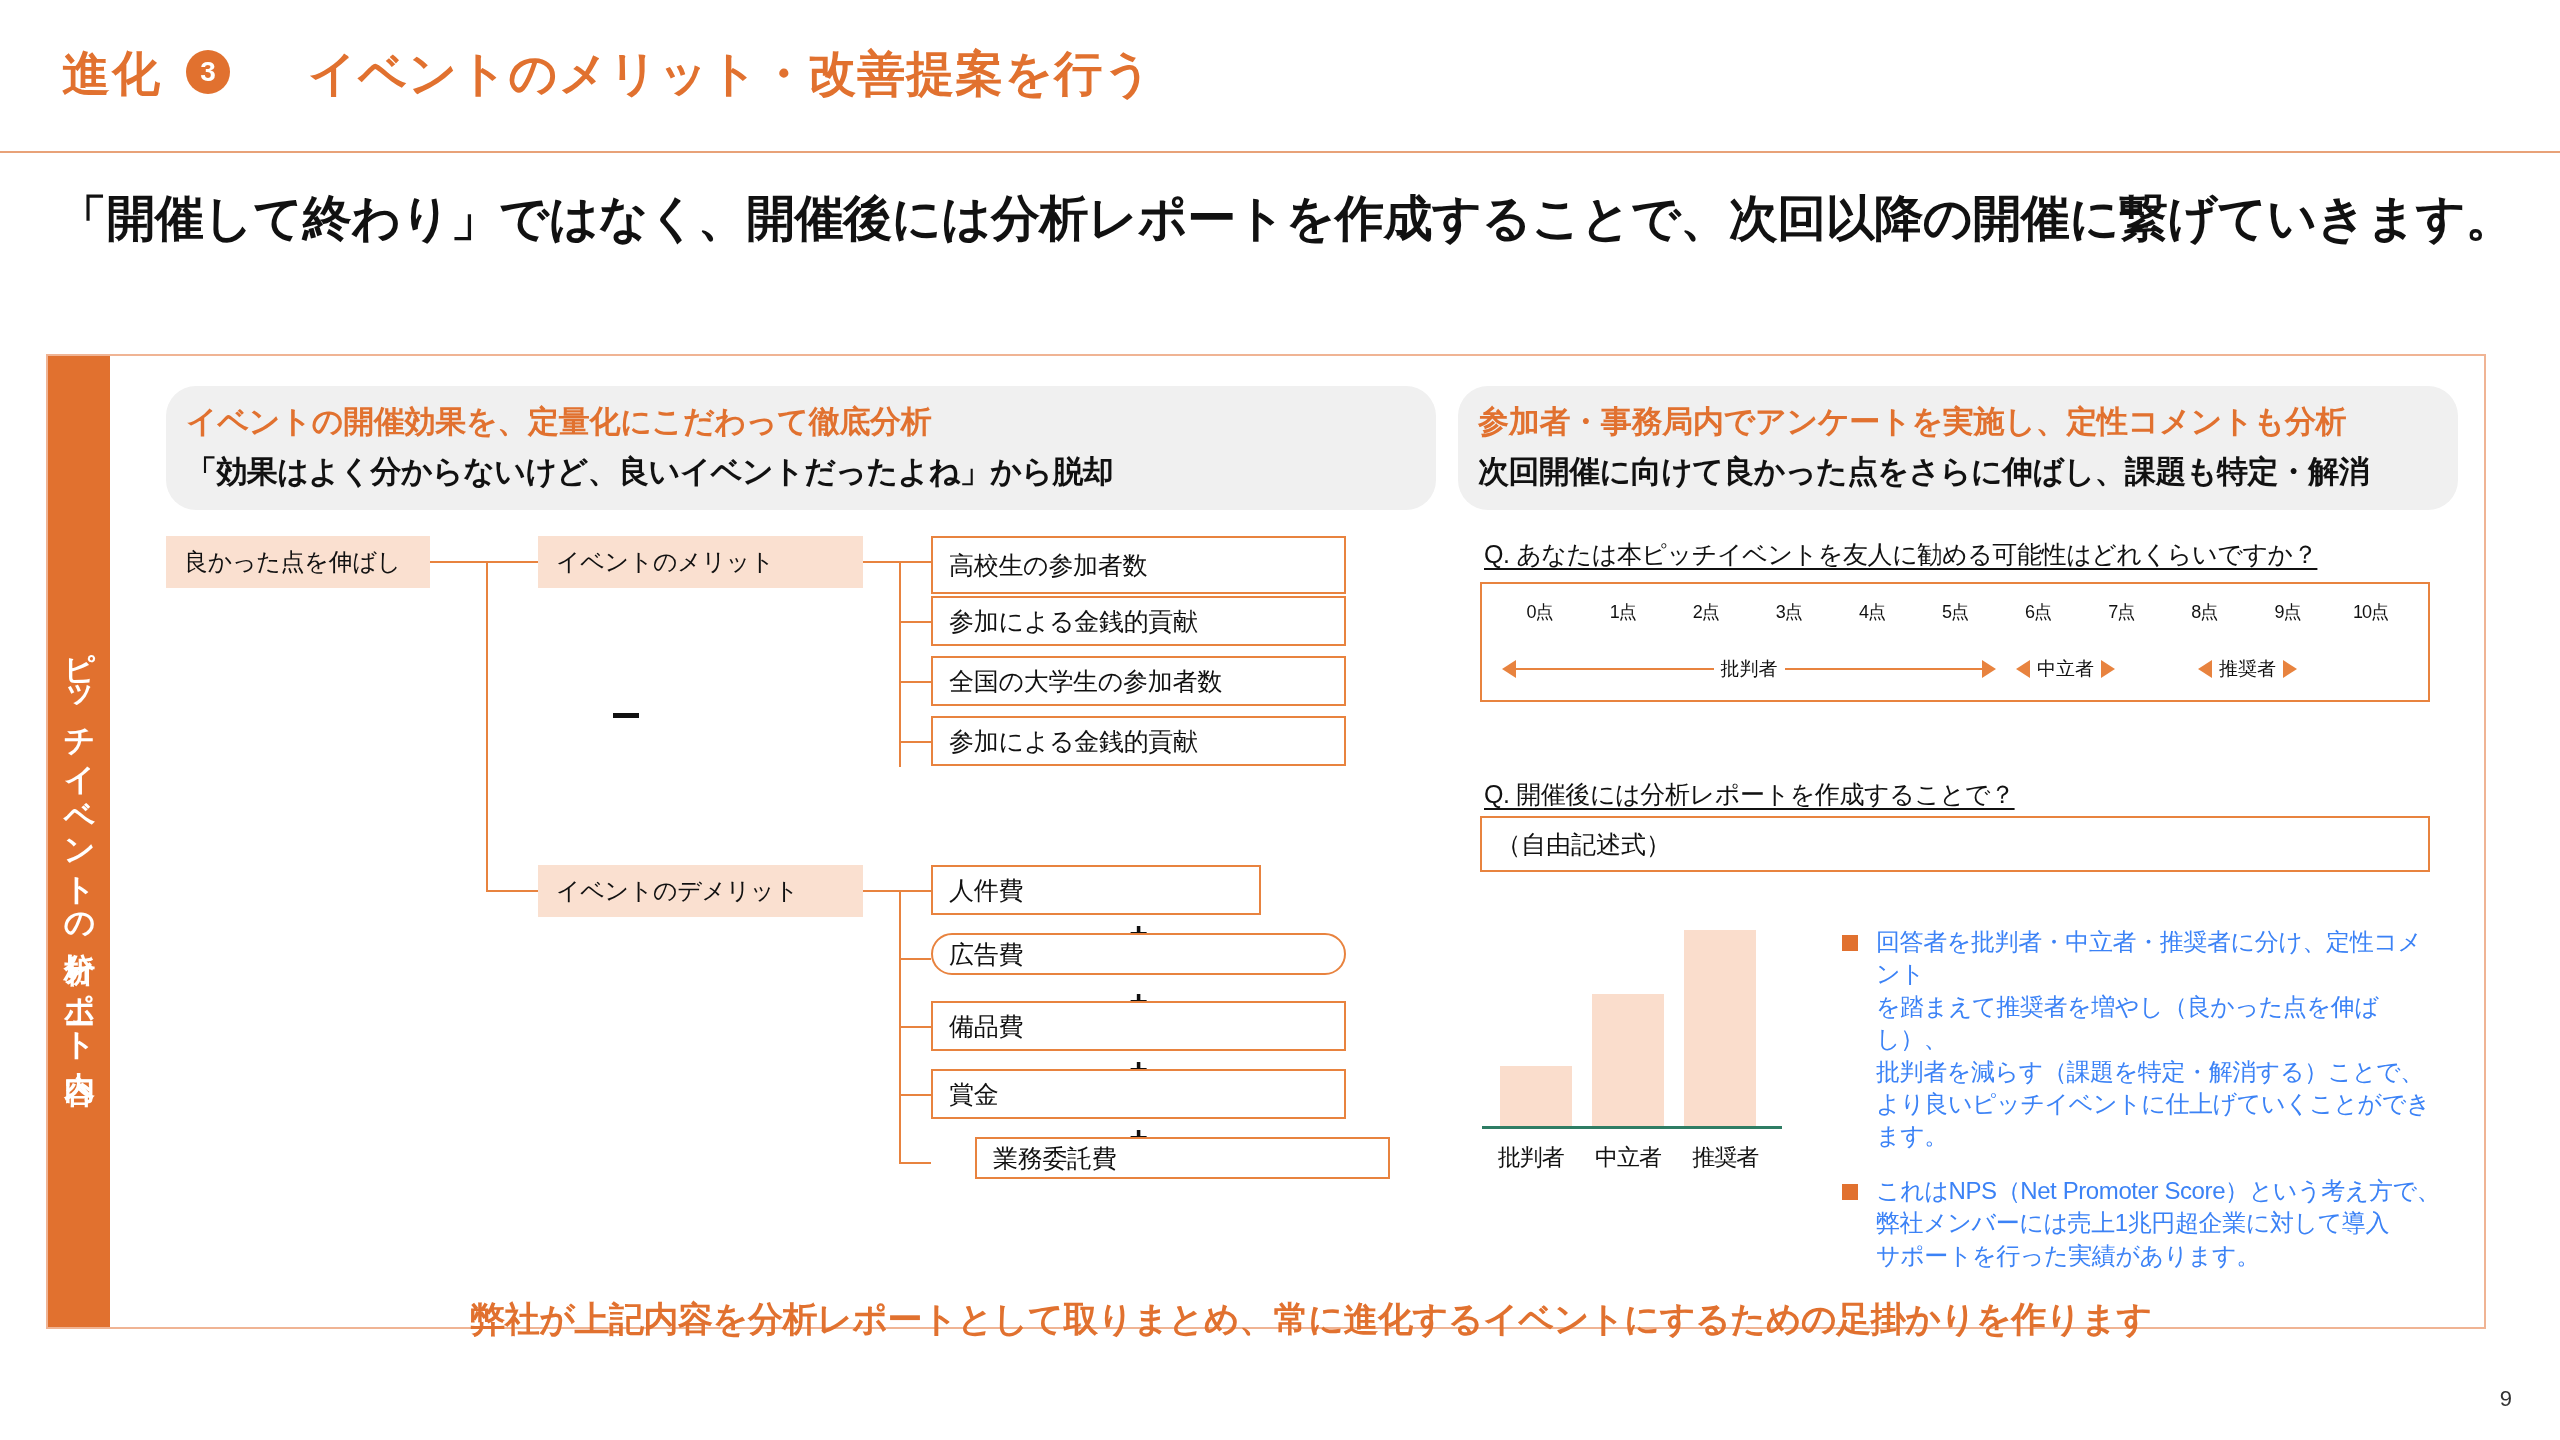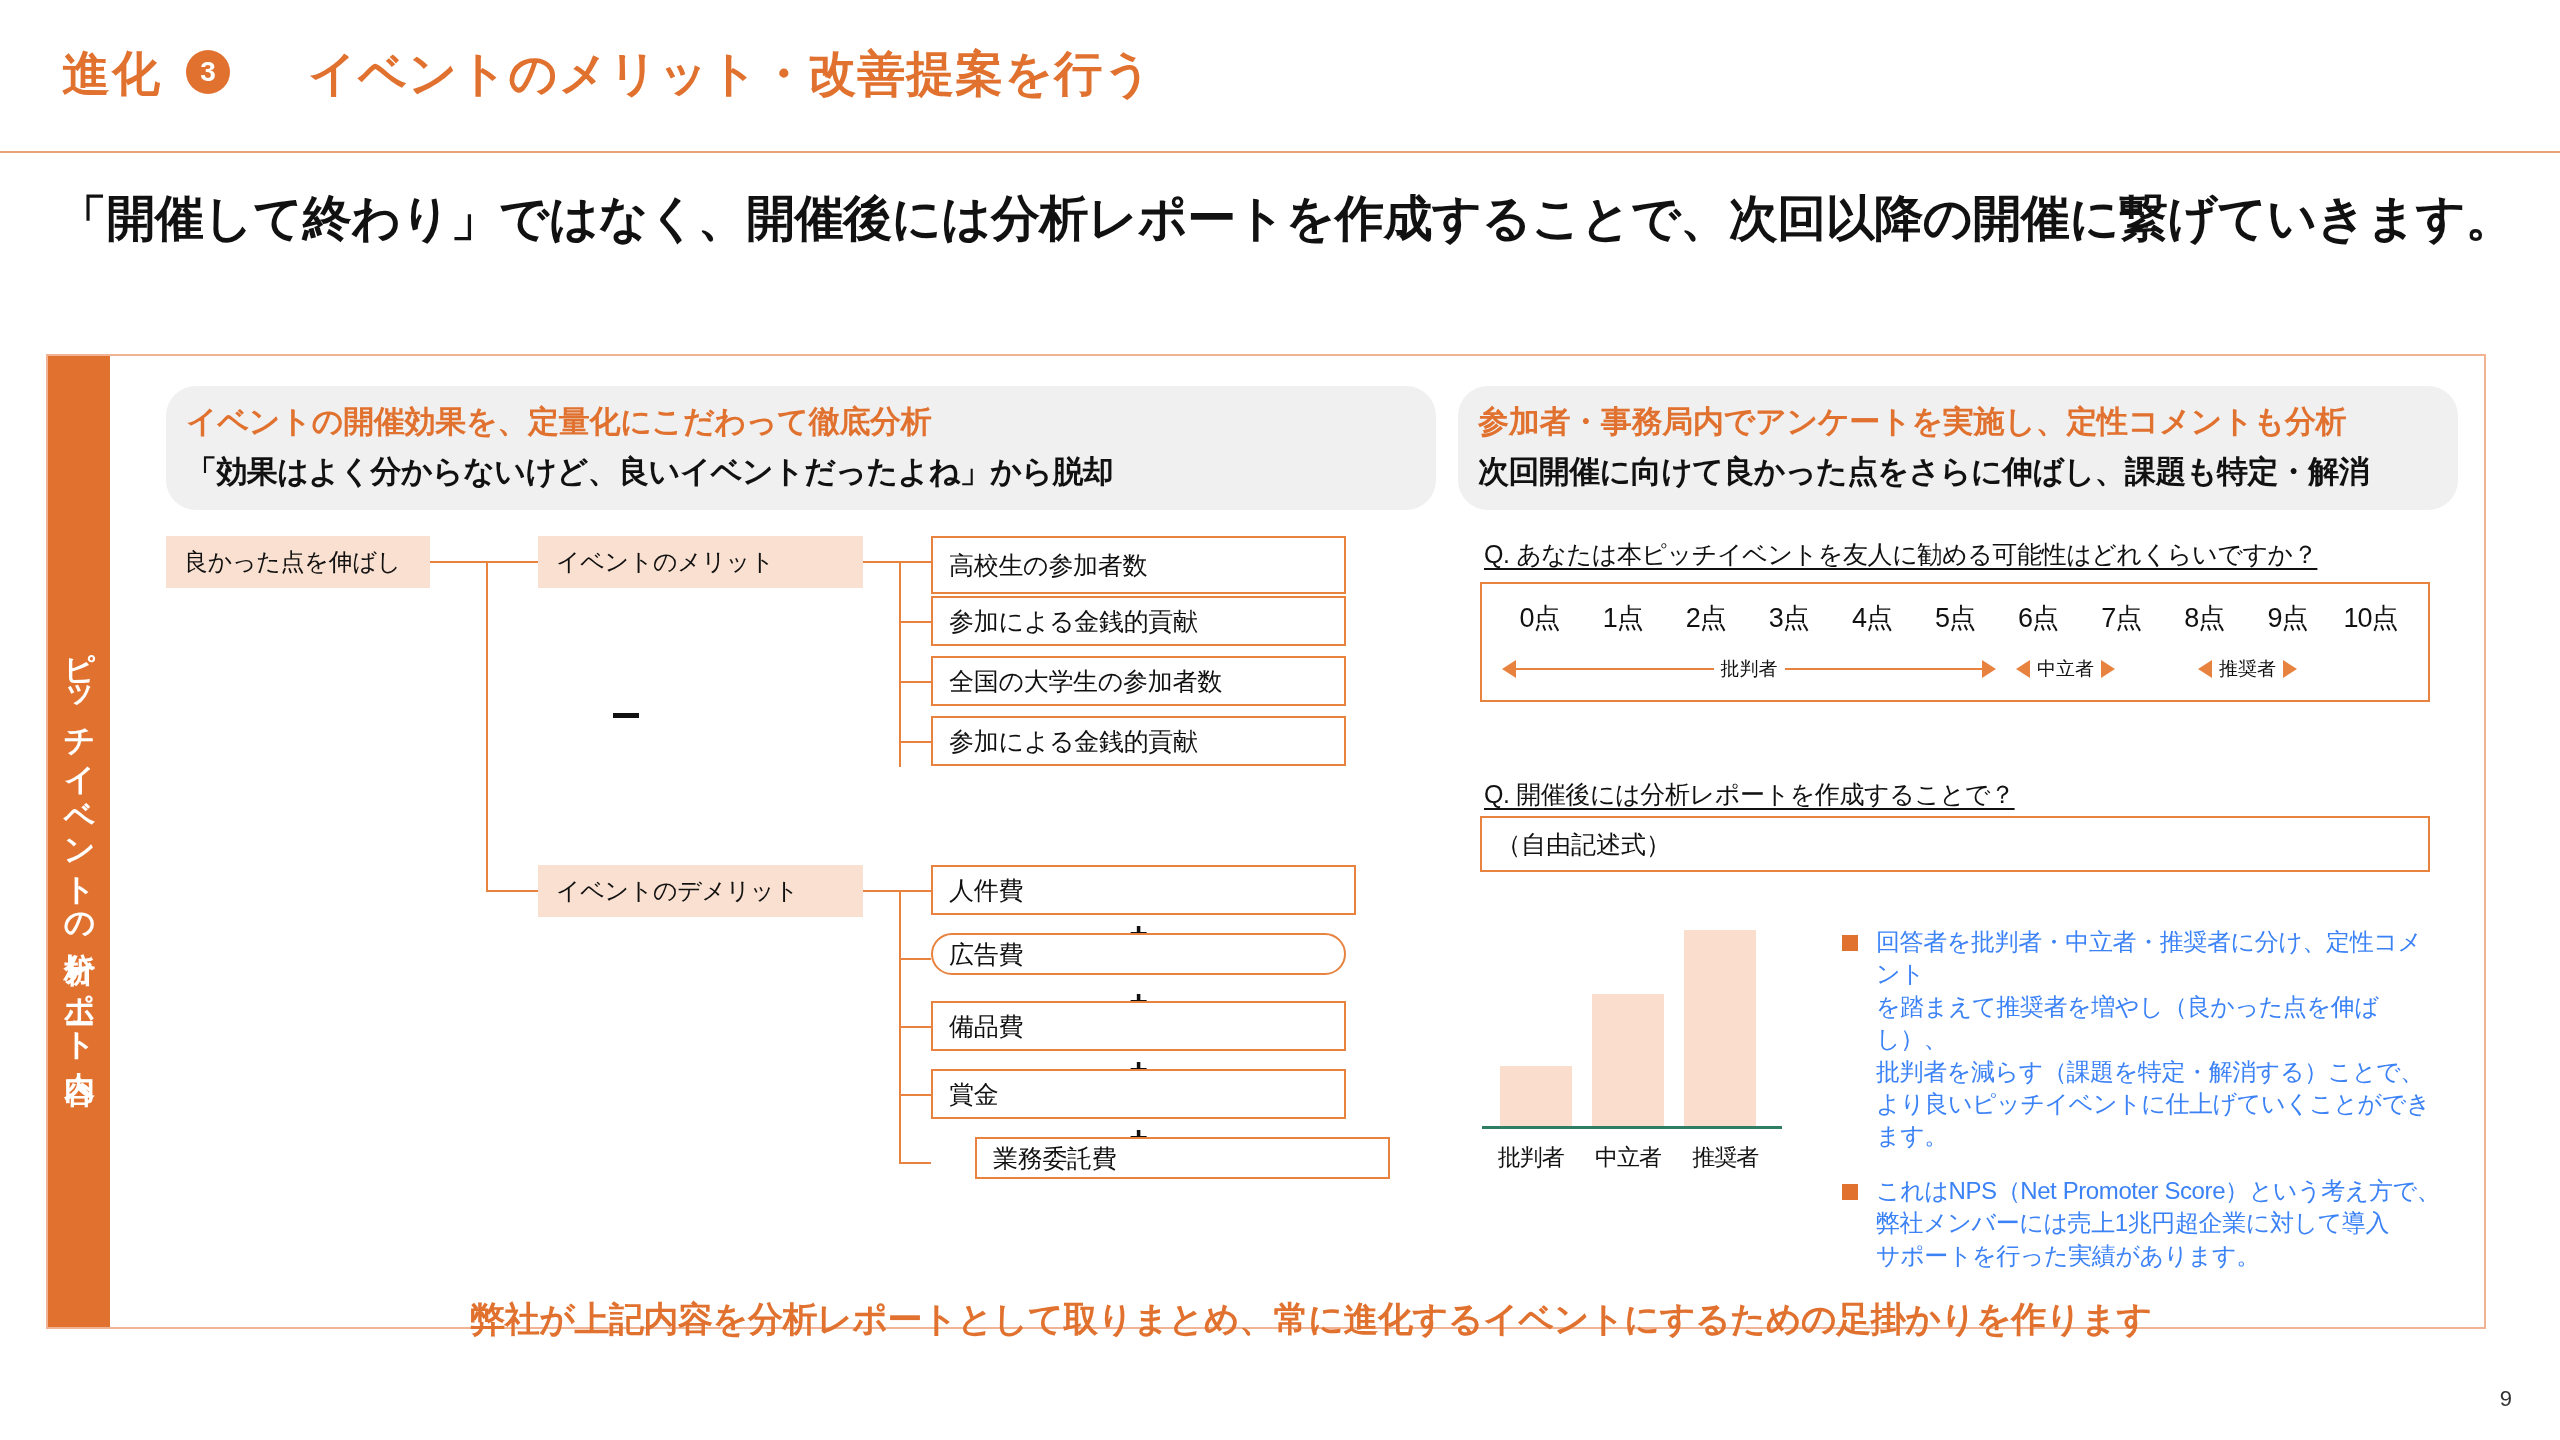--- a/index.html
+++ b/index.html
@@ -138,7 +138,7 @@
   .nps-scores {
     position: absolute; left: 0; top: 16px; width: 100%;
     display: flex; padding: 0 16px;
-    font-size: 27px; color: #111111; font-weight: 400;
+    font-size: 18px; color: #111111; font-weight: 400;
   }
   .nps-scores span { flex: 1; text-align: center; letter-spacing: -1px; }
   .nps-arrows {

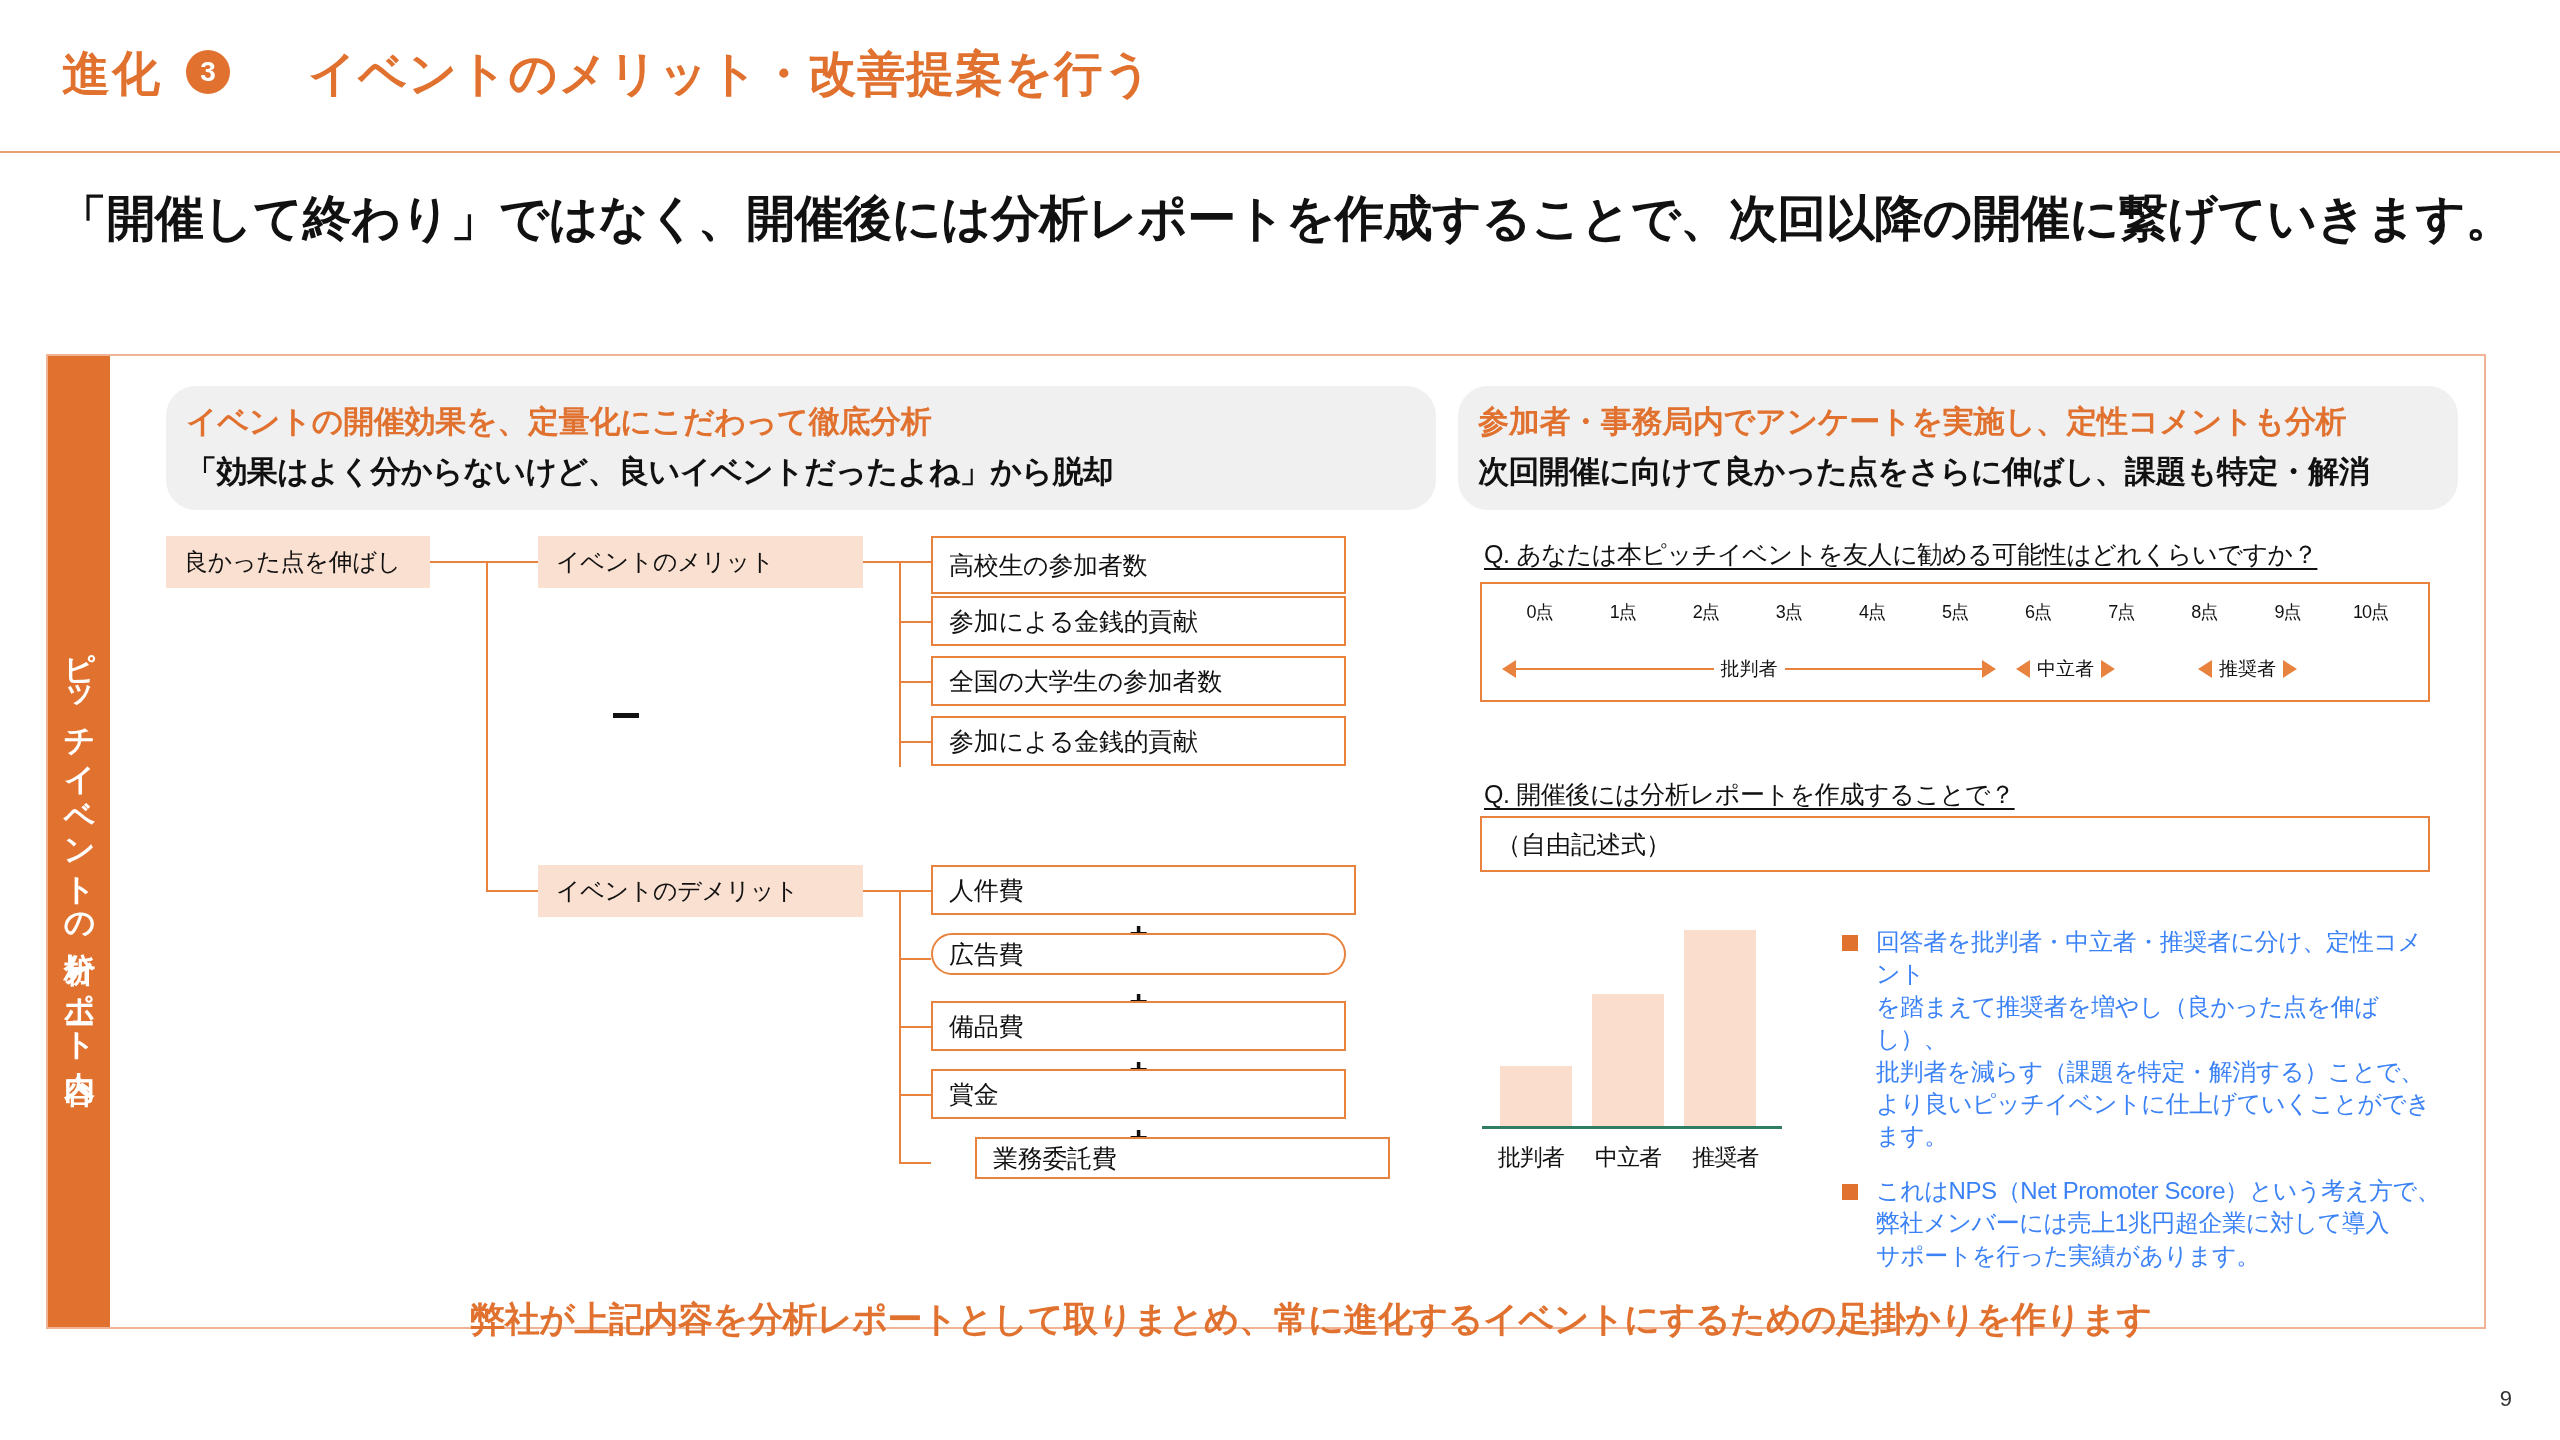--- a/index.html
+++ b/index.html
@@ -278,7 +278,7 @@
       <div class="conn conn-h" style="left:733px; top:558px; width:32px;"></div>
       <div class="conn conn-h" style="left:733px; top:626px; width:32px;"></div>
 
-      <div class="leafbox" style="left:765px; top:329px; width:425px; height:50px;">人件費</div>
+      <div class="leafbox" style="left:765px; top:329px; width:330px; height:50px;">人件費</div>
       <div class="op" style="left:765px; top:381px; width:415px;">+</div>
 
       <div class="leafbox" style="left:765px; top:397px; width:415px; height:42px;border-radius:22px;">広告費</div>

